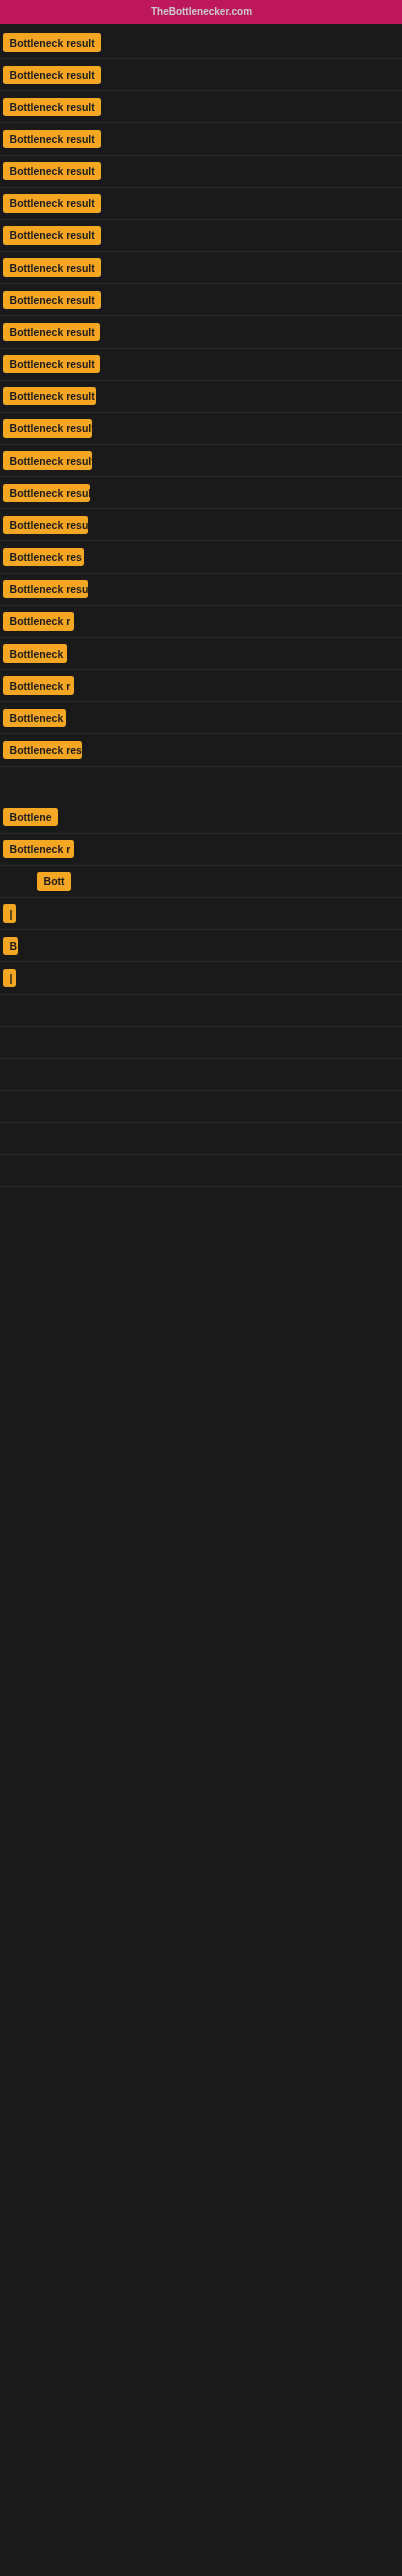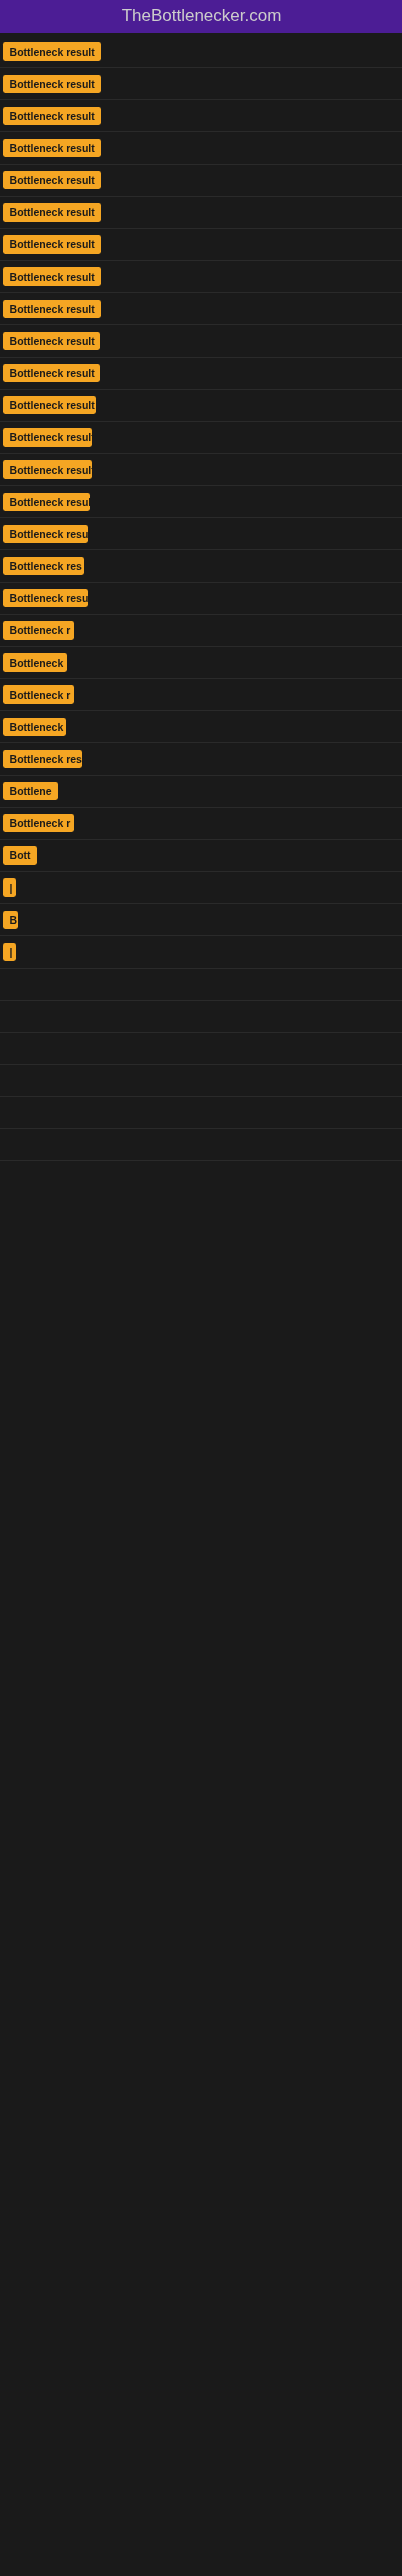--- a/index.html
+++ b/index.html
@@ -19,9 +19,10 @@
     .site-title {
       text-align: center;
       color: #cccccc;
-      font-size: 17px;
+      font-size: 10px;
       padding: 6.4px 0;
-      background-color: #4c1d95;
+      background-color: #be185d;
+      font-weight: bold;
     }
 
     .bottleneck-item {

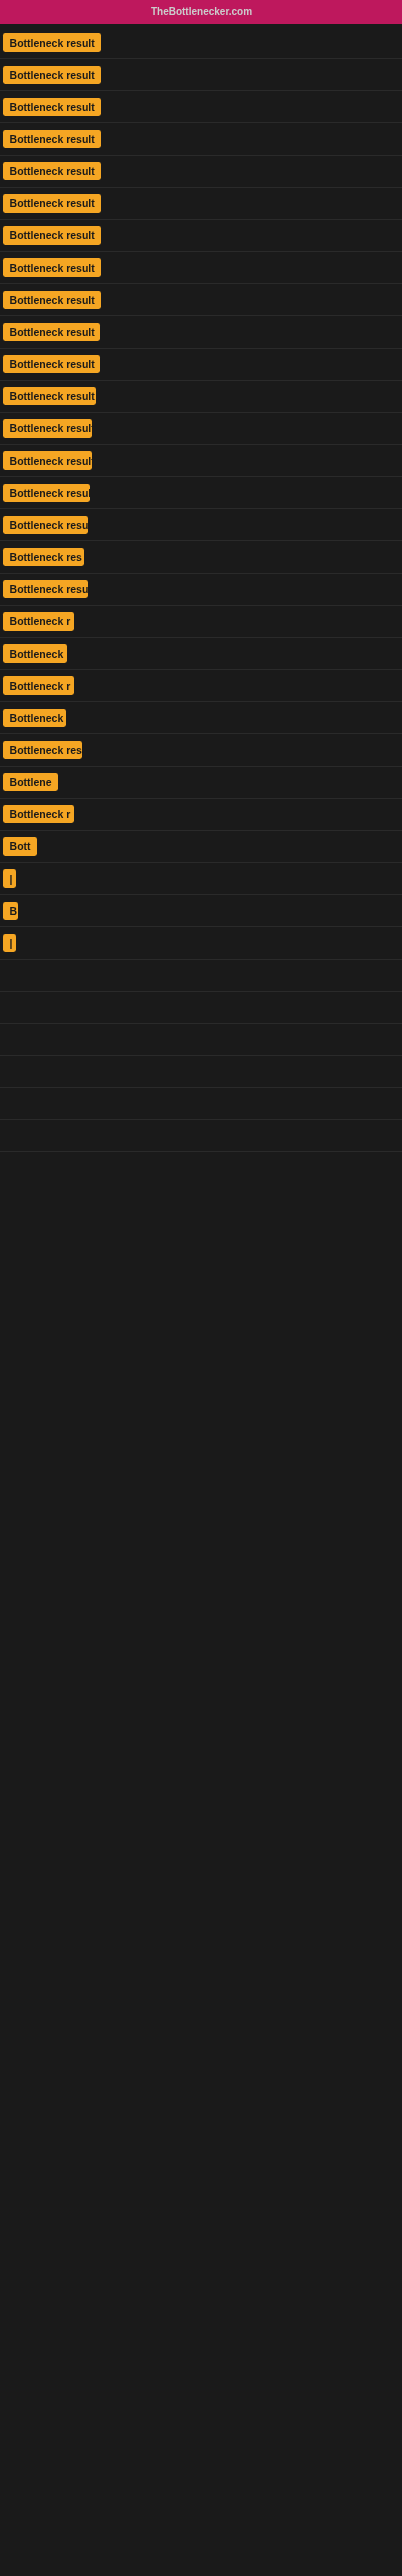--- a/index.html
+++ b/index.html
@@ -125,7 +125,7 @@
       <span class="bottleneck-badge" style="max-width: 79px; overflow: hidden;">Bottleneck res</span>
     </div>
     <div class="bottleneck-item">
-      <span class="bottleneck-badge" style="max-width: 58px; overflow: hidden;">Bottlene</span>
+      <span class="bottleneck-badge" style="max-width: 58px; overflow: hidden; margin-top: 35px;">Bottlene</span>
     </div>
     <div class="bottleneck-item">
       <span class="bottleneck-badge" style="max-width: 71px; overflow: hidden;">Bottleneck r</span>

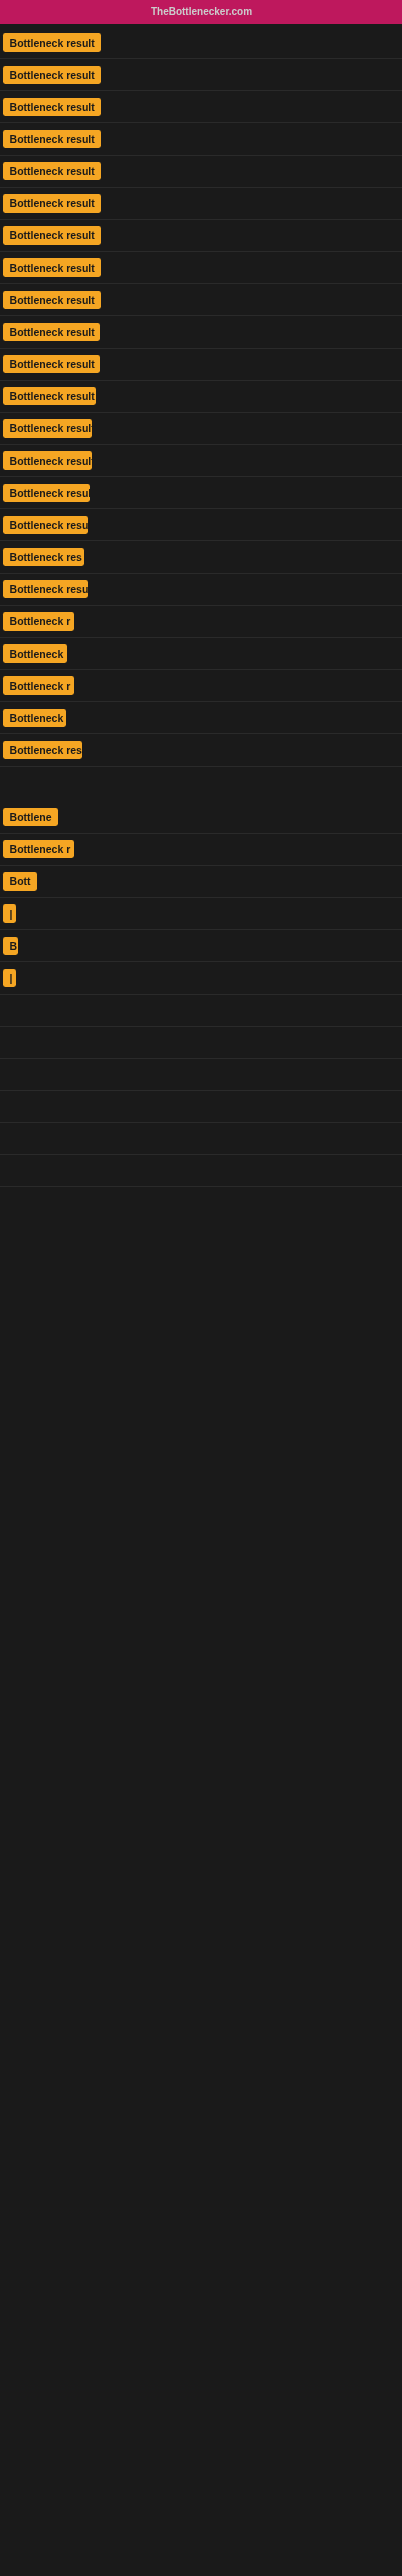--- a/index.html
+++ b/index.html
@@ -131,7 +131,7 @@
       <span class="bottleneck-badge" style="max-width: 71px; overflow: hidden;">Bottleneck r</span>
     </div>
     <div class="bottleneck-item">
-      <span class="bottleneck-badge" style="max-width: 39px; overflow: hidden;">Bott</span>
+      <span class="bottleneck-badge" style="max-width: 39px; overflow: hidden; margin-left: 34px;">Bott</span>
     </div>
     <div class="bottleneck-item">
       <span class="bottleneck-badge" style="max-width: 8px; overflow: hidden;">|</span>

